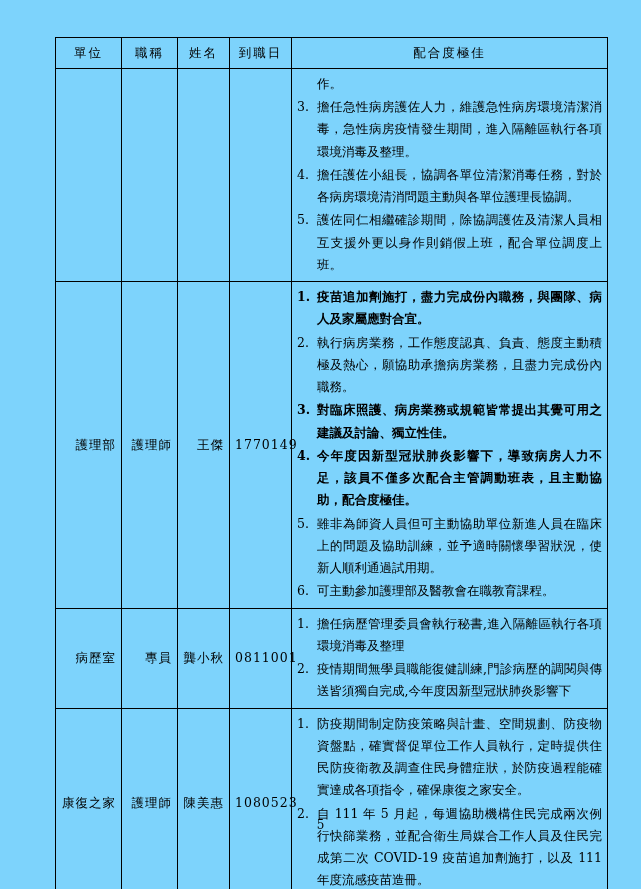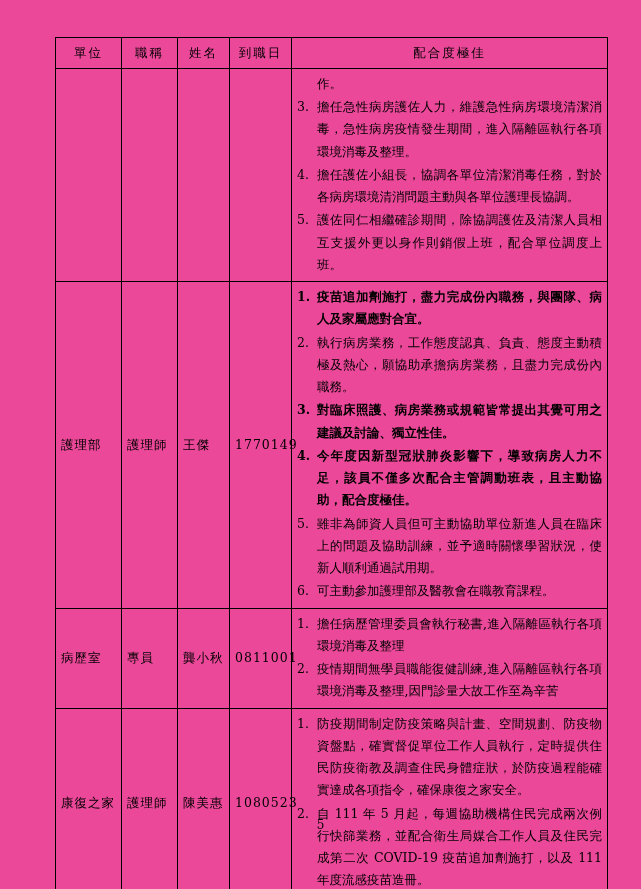--- a/index.html
+++ b/index.html
@@ -20,7 +20,7 @@
     left: 0; top: 0;
     width: 641px;
     height: 889px;
-    background: #ec4899;
+    background: #7dd3fc;
   }
   .doc-table {
     position: absolute;

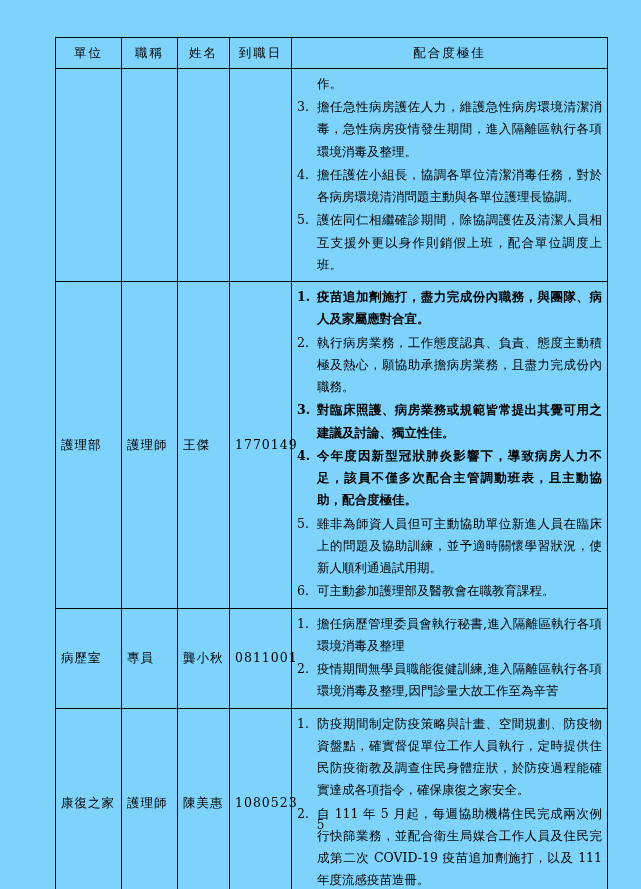--- a/index.html
+++ b/index.html
@@ -52,7 +52,7 @@
     letter-spacing: 2px;
   }
   .cell-center {
-    text-align: left;
+    text-align: right;
     font-size: 13px;
     letter-spacing: 1px;
   }

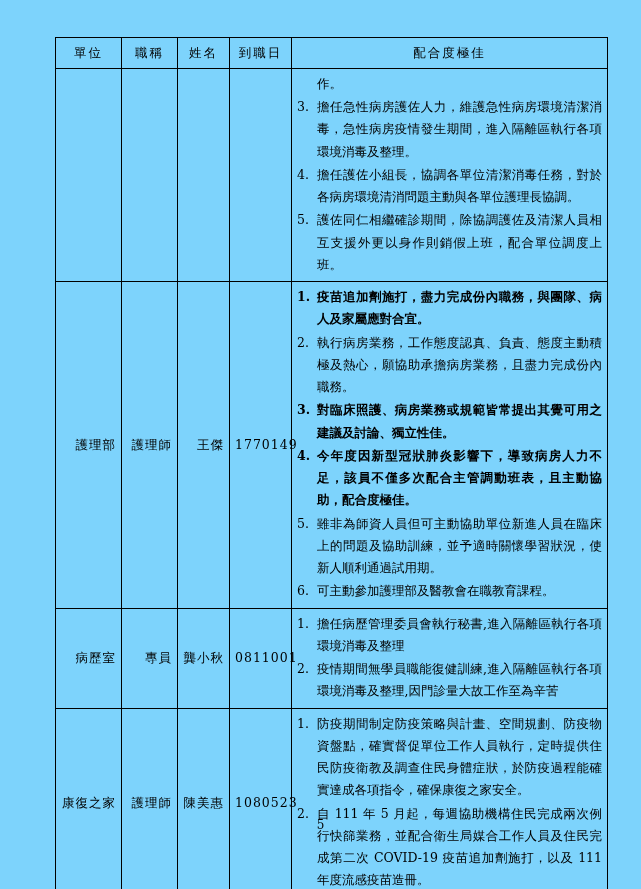--- a/index.html
+++ b/index.html
@@ -157,7 +157,7 @@
           <td class="cell-deeds">
             <ol class="deeds">
               <li><span class="num">1.</span><span>擔任病歷管理委員會執行秘書,進入隔離區執行各項環境消毒及整理</span></li>
-              <li><span class="num">2.</span><span>疫情期間無學員職能復健訓練,進入隔離區執行各項環境消毒及整理,因門診量大故工作至為辛苦</span></li>
+              <li><span class="num">2.</span><span>疫情期間無學員職能復健訓練,門診病歷的調閱與傳送皆須獨自完成,今年度因新型冠狀肺炎影響下</span></li>
             </ol>
           </td>
         </tr>

